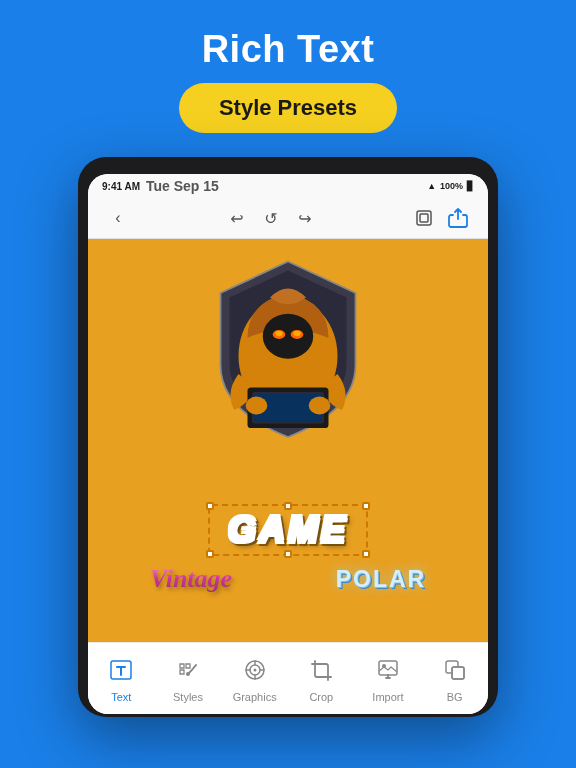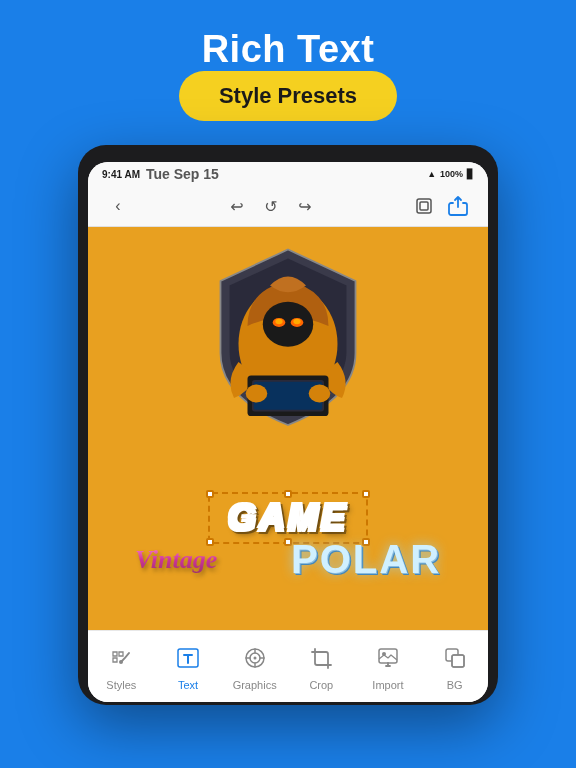--- a/index.html
+++ b/index.html
@@ -19,6 +19,7 @@
       flex-direction: column;
       align-items: center;
       padding-top: 28px;
+      gap: 12px;
     }
 
     .main-title {

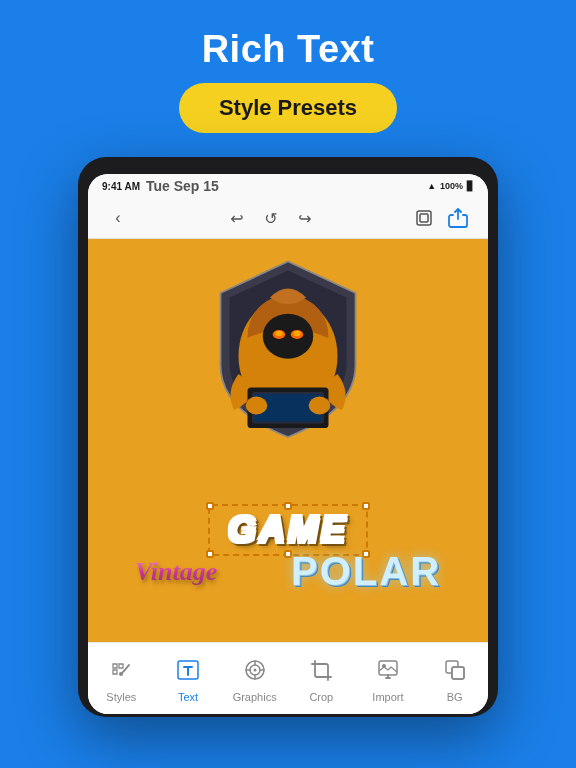--- a/index.html
+++ b/index.html
@@ -319,7 +319,7 @@
             text-shadow: none;
             filter: drop-shadow(2px 3px 2px rgba(0,0,0,0.3));
             font-family: Georgia, serif;">Vintage</span>
-        <span class="polar-text" style="font-size:40px;font-weight:900;letter-spacing:2px;
+        <span class="polar-text" style="font-size:23px;font-weight:900;letter-spacing:2px;
             color:#d0f0ff;
             text-shadow: 1px 1px 0 #88bbdd, 2px 2px 0 #4488bb, 0 0 12px rgba(150,220,255,0.7);">POLAR</span>
       </div>

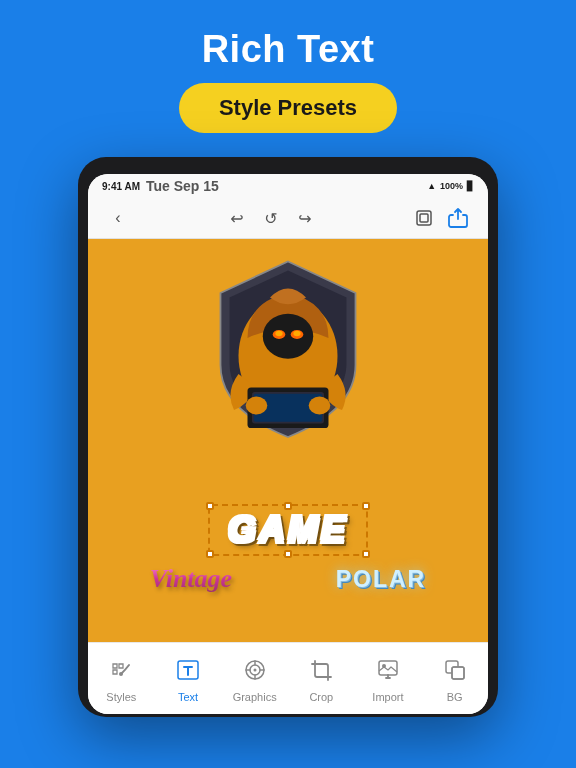--- a/index.html
+++ b/index.html
@@ -327,6 +327,16 @@
 
     <div class="bottom-toolbar">
 
+      <div class="tool-item active">
+        <div class="tool-icon" style="color:#1a7fe8;">
+          <svg width="26" height="26" viewBox="0 0 26 26" fill="none">
+            <rect x="3" y="4" width="20" height="18" rx="2" stroke="#1a7fe8" stroke-width="1.5" fill="none"></rect>
+            <path d="M9 10h8M13 10v8" stroke="#1a7fe8" stroke-width="2" stroke-linecap="round"></path>
+          </svg>
+        </div>
+        <span class="tool-label" style="color:#1a7fe8;">Text</span>
+      </div>
+
       <div class="tool-item">
         <div class="tool-icon">
           <svg width="26" height="26" viewBox="0 0 26 26" fill="none">
@@ -336,16 +346,6 @@
           </svg>
         </div>
         <span class="tool-label">Styles</span>
-      </div>
-
-      <div class="tool-item active">
-        <div class="tool-icon" style="color:#1a7fe8;">
-          <svg width="26" height="26" viewBox="0 0 26 26" fill="none">
-            <rect x="3" y="4" width="20" height="18" rx="2" stroke="#1a7fe8" stroke-width="1.5" fill="none"></rect>
-            <path d="M9 10h8M13 10v8" stroke="#1a7fe8" stroke-width="2" stroke-linecap="round"></path>
-          </svg>
-        </div>
-        <span class="tool-label" style="color:#1a7fe8;">Text</span>
       </div>
 
       <div class="tool-item">

